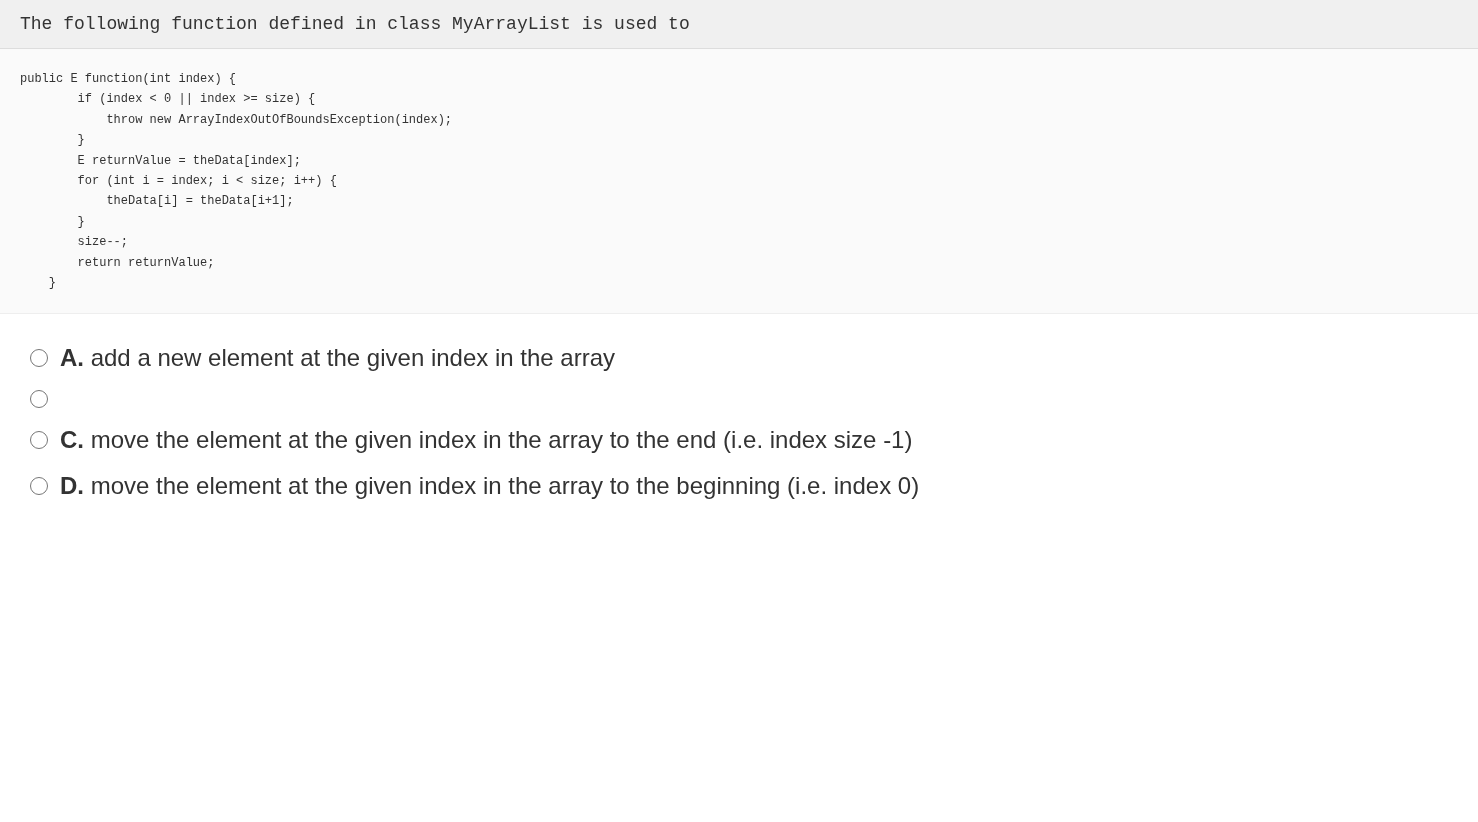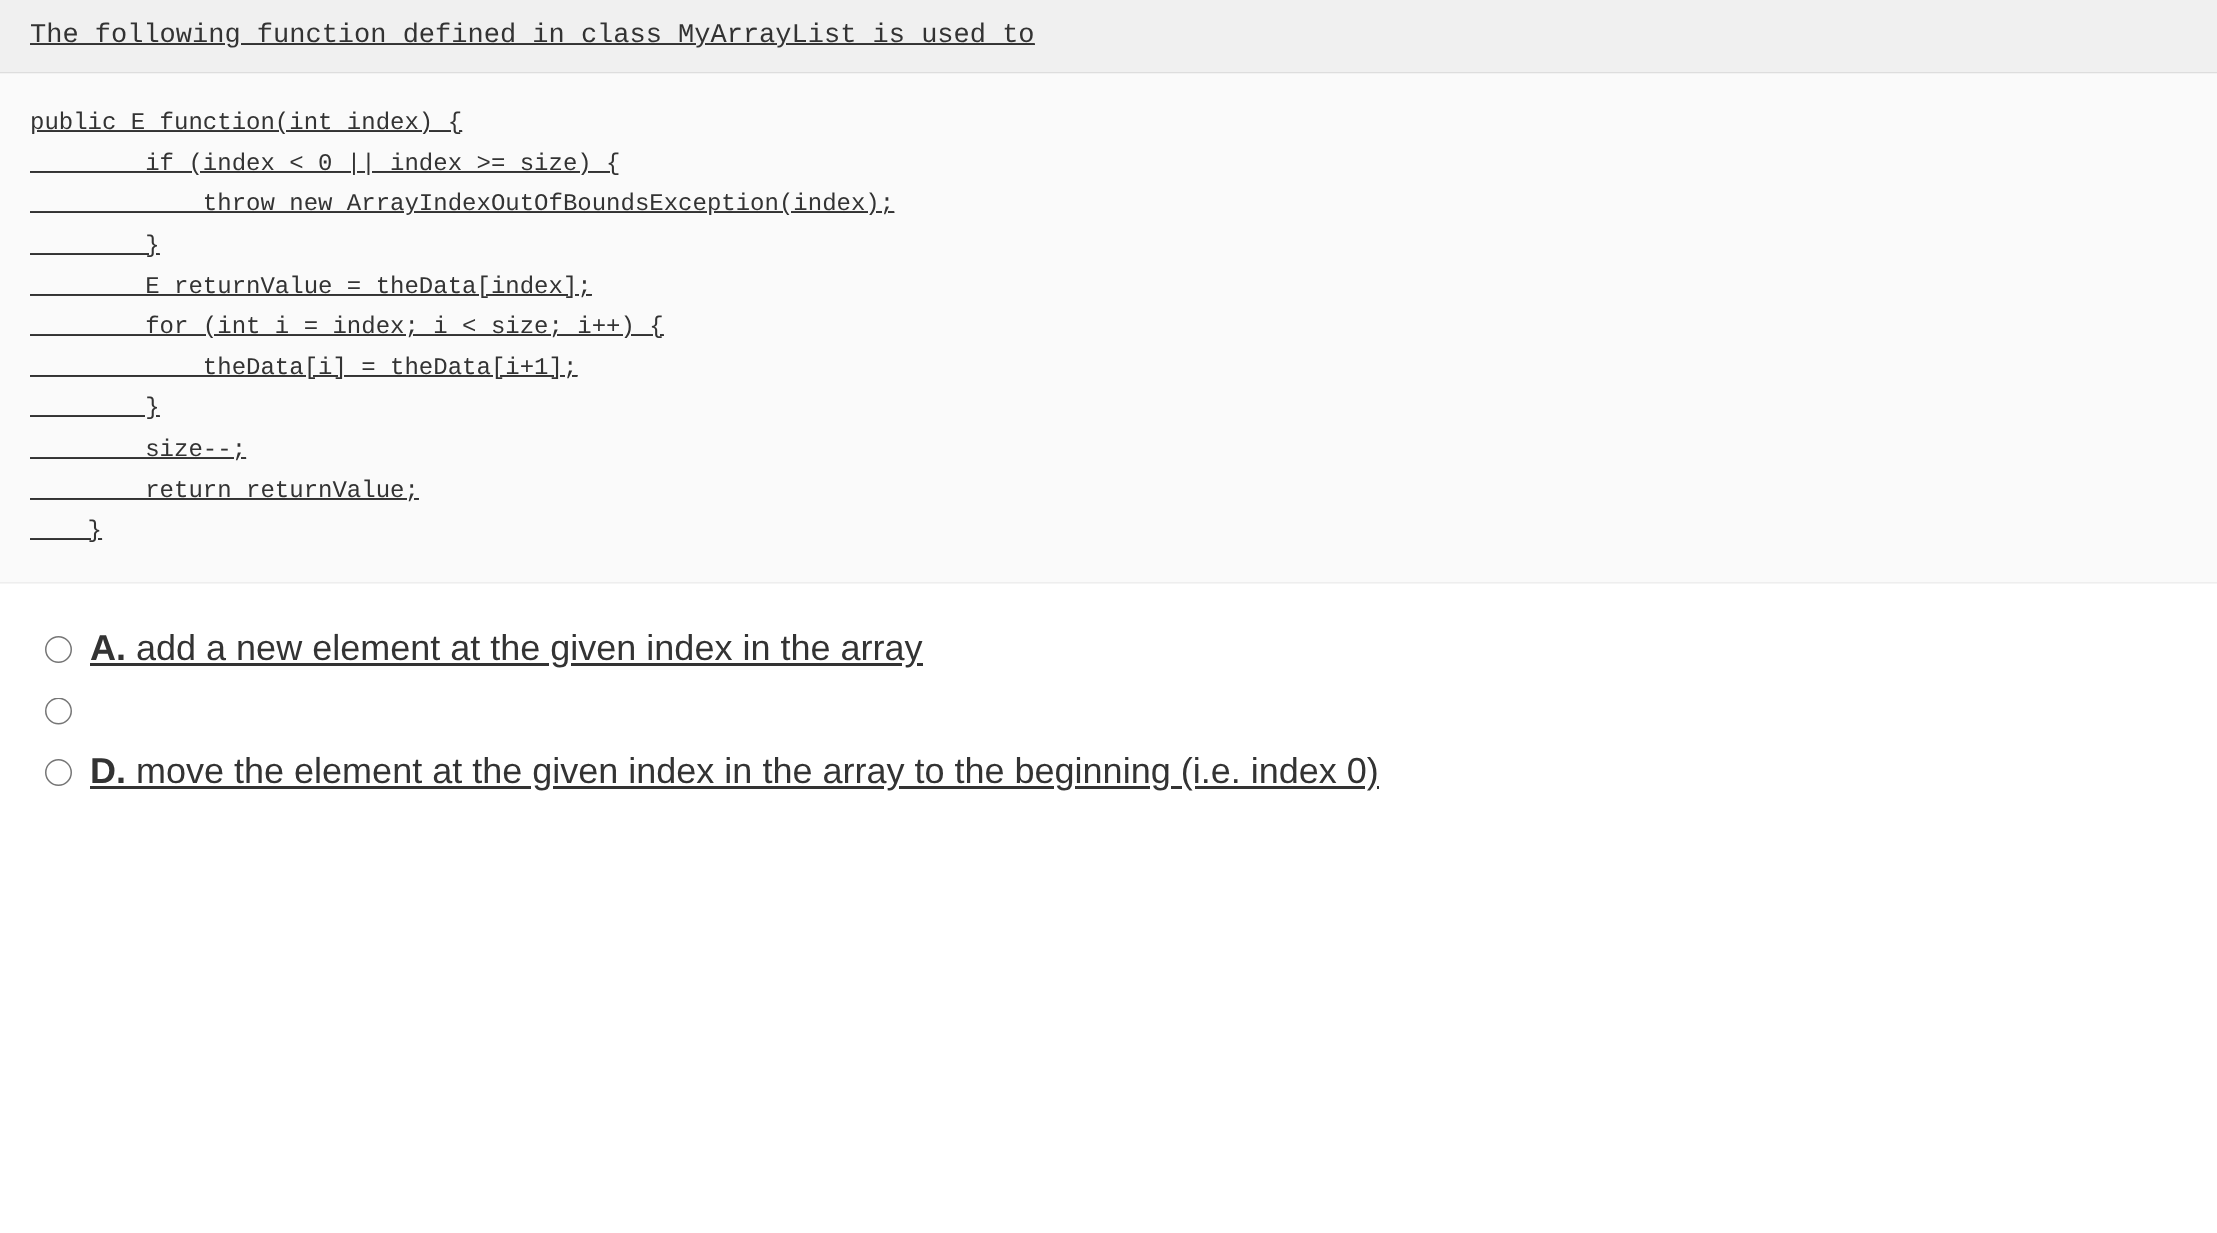--- a/index.html
+++ b/index.html
@@ -6,7 +6,6 @@
       box-sizing: border-box;
       margin: 0;
       padding: 0;
-      text-decoration: underline;
     }
 
     body {

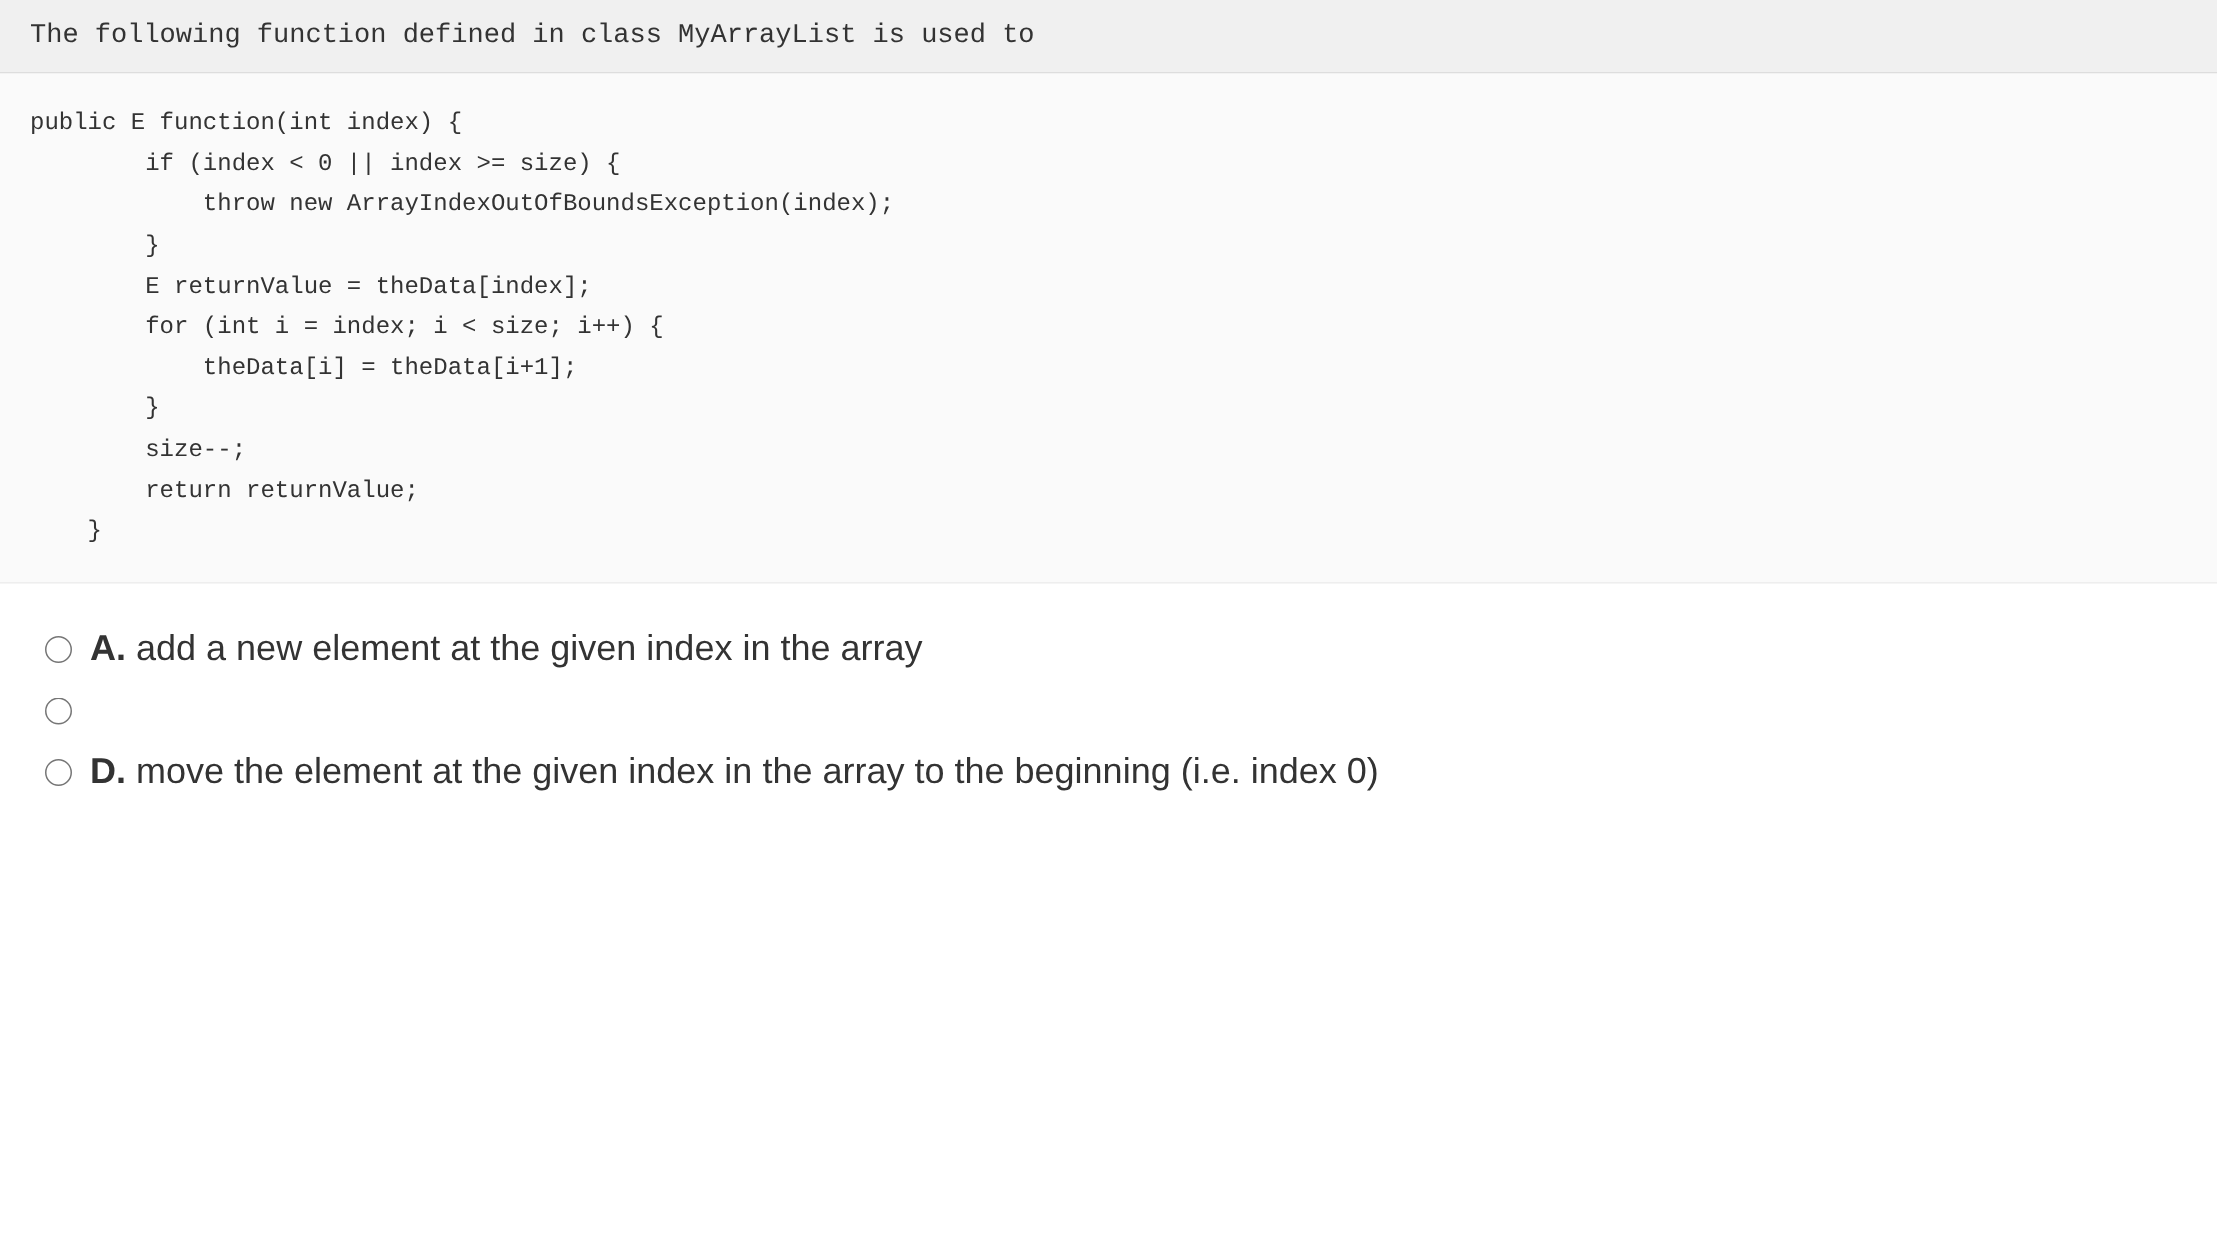--- a/index.html
+++ b/index.html
@@ -35,7 +35,7 @@
 
     .code-block {
       font-family: 'Courier New', Courier, monospace;
-      font-size: 16px;
+      font-size: 12px;
       line-height: 1.7;
       color: #333;
       white-space: pre;

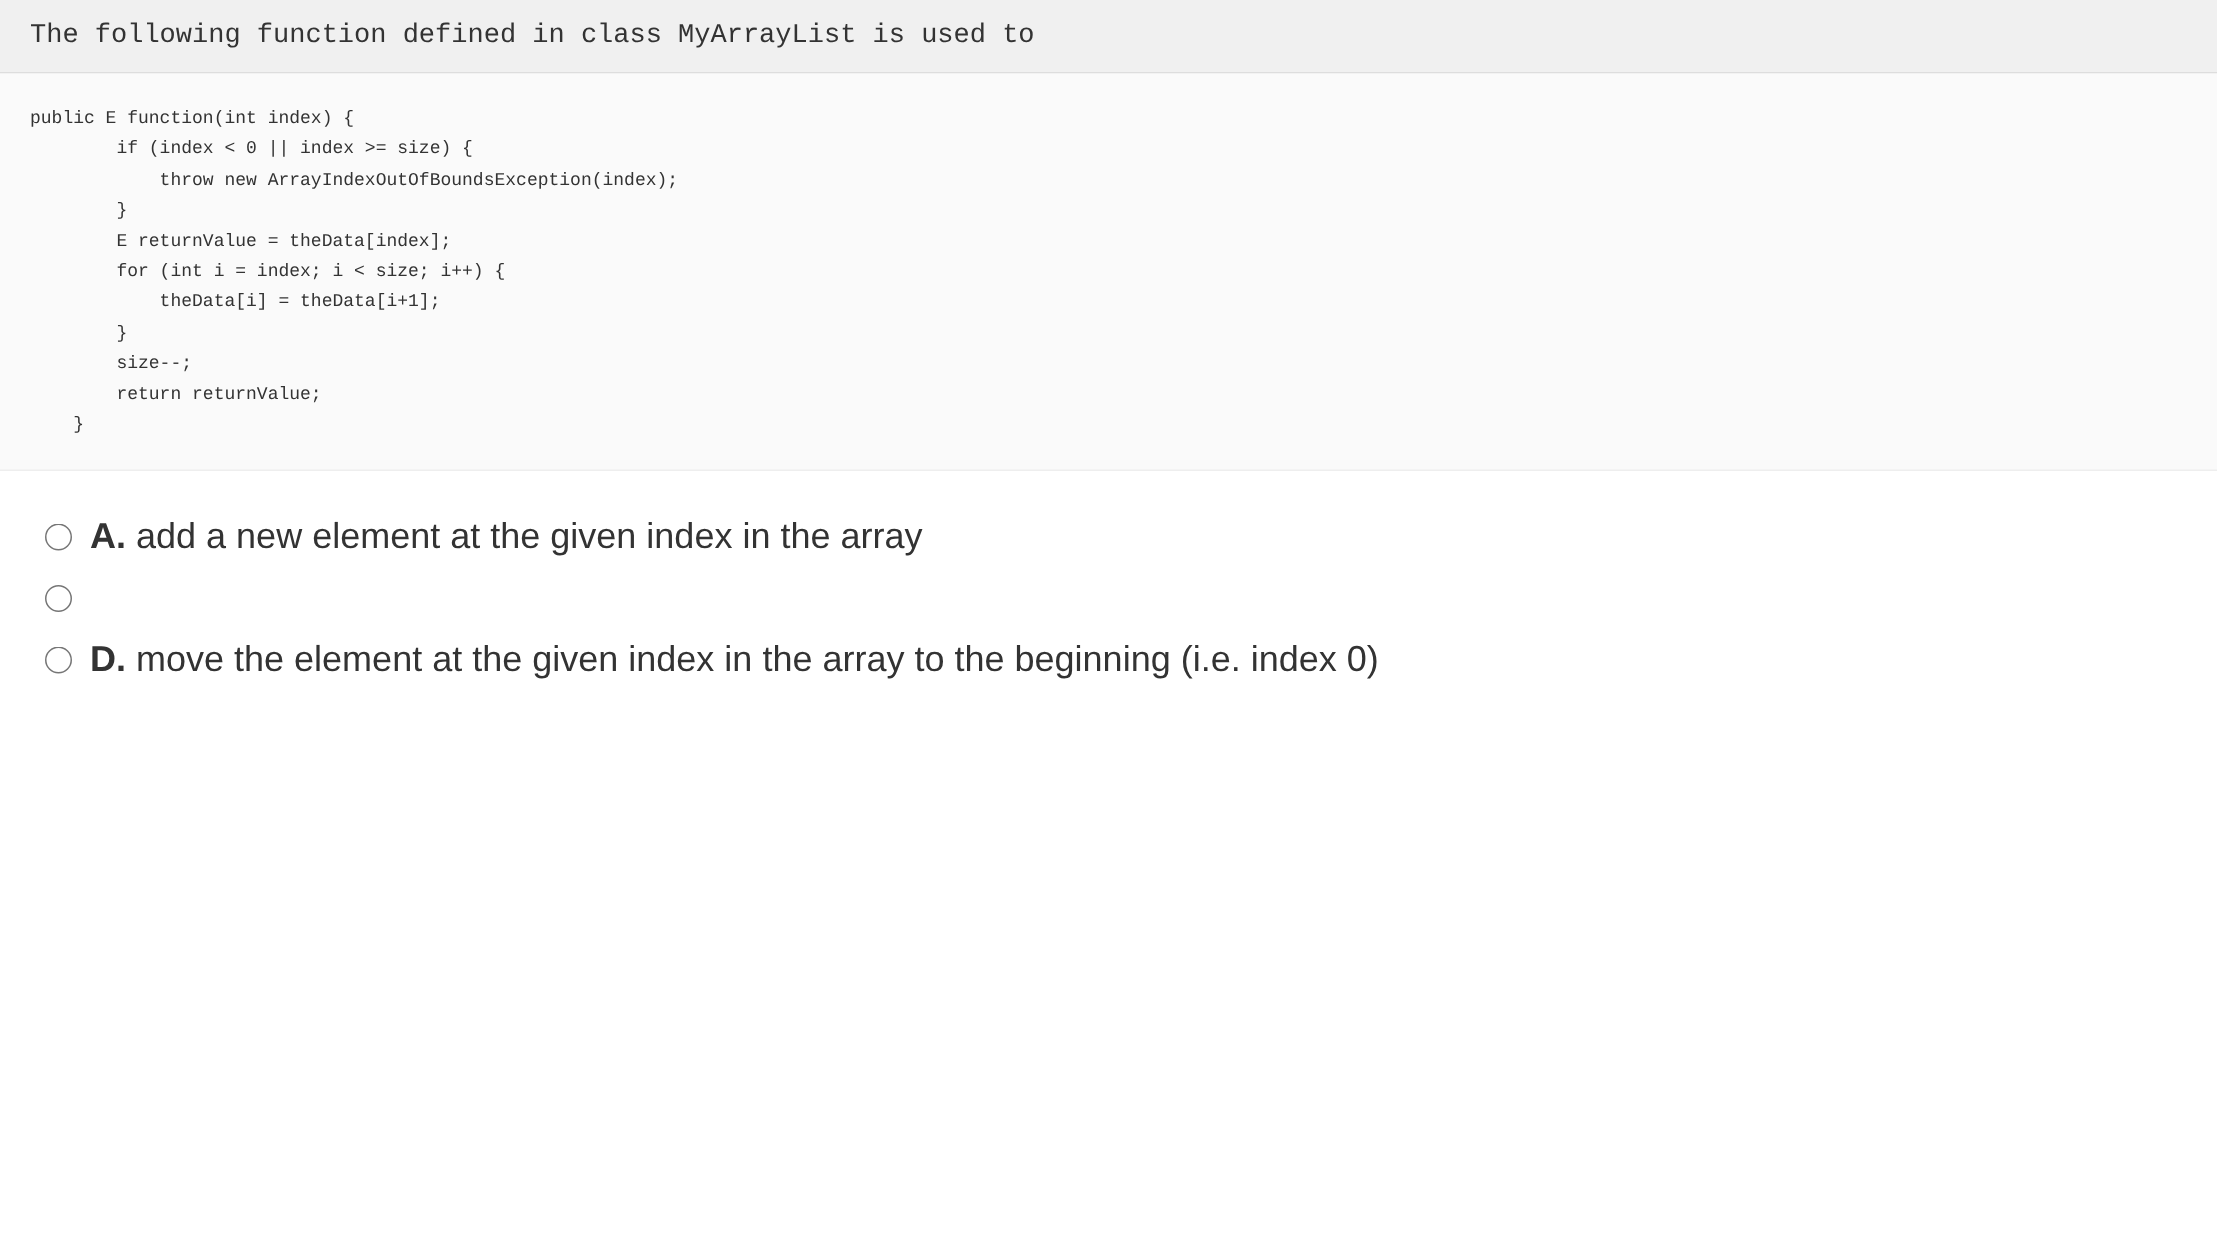--- a/index.html
+++ b/index.html
@@ -102,6 +102,10 @@
       <input type="radio" name="answer" value="B" style="">
     </div>
     <div class="answer-item">
+      <input type="radio" name="answer" value="C" style="">
+      <span class="answer-label"><strong>C.</strong> move the element at the given index  in the array  to the end (i.e. index size -1)</span>
+    </div>
+    <div class="answer-item">
       <input type="radio" name="answer" value="D" style="">
       <span class="answer-label"><strong>D.</strong> move the element at the given index  in the array  to the  beginning (i.e. index 0)</span>
     </div>

